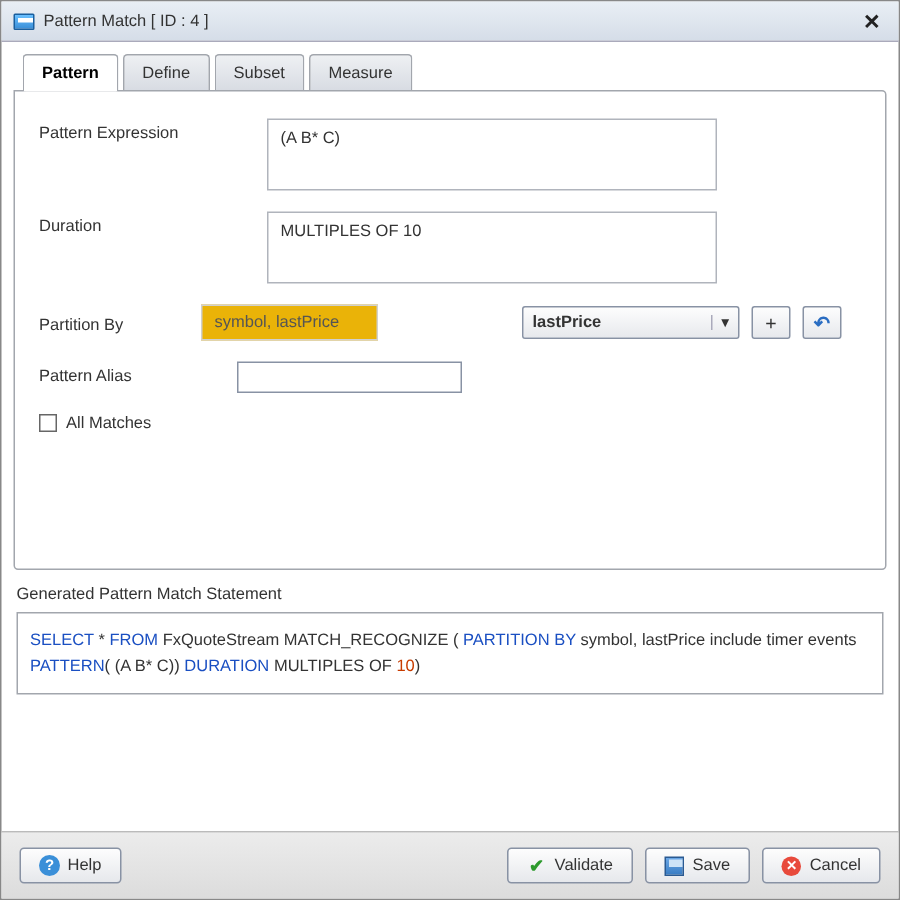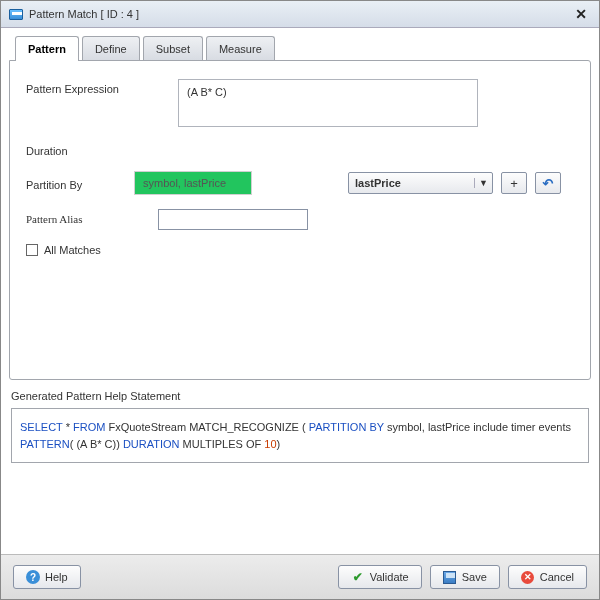--- a/index.html
+++ b/index.html
@@ -181,6 +181,7 @@
 
       <div class="form-row">
         <div class="form-label">Duration</div>
+        <div class="text-area">MULTIPLES OF 10</div>
       </div>
 
       <div class="partition-row">

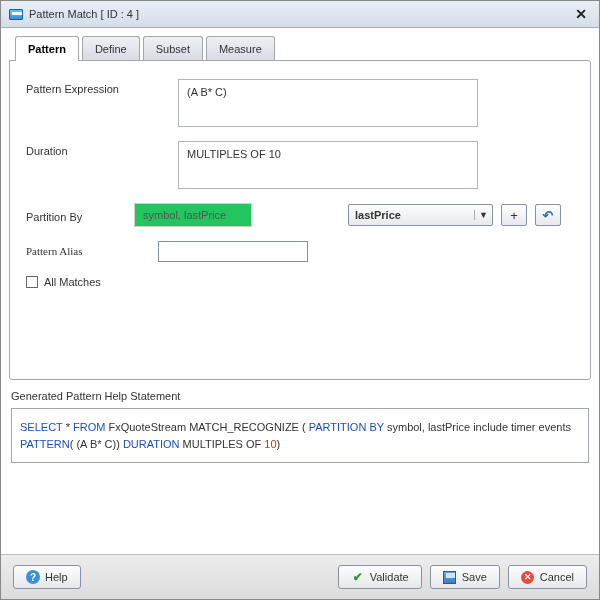--- a/index.html
+++ b/index.html
@@ -81,7 +81,7 @@
 .partition-row { display:flex; align-items:center; gap:8px; margin-bottom:14px;}
 .partition-display {
   width: 118px;
-  background: #22c55e;
+  background: #eab308;
   border: 1px solid #d0d0d0;
   padding: 5px 8px;
   font-size:11px;

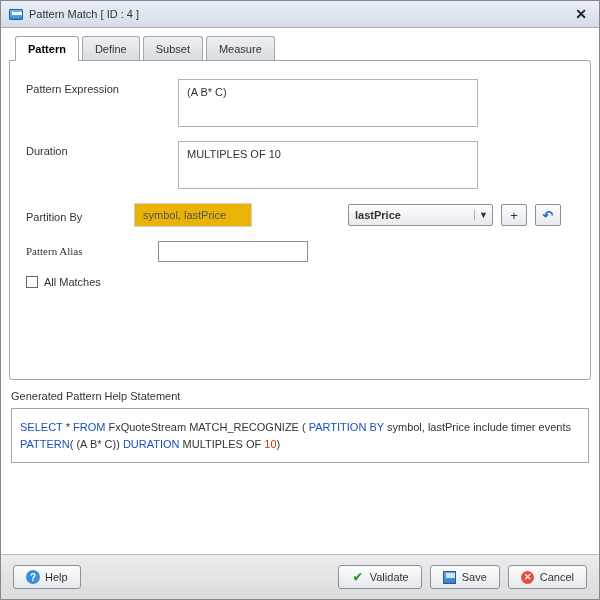--- a/index.html
+++ b/index.html
@@ -201,7 +201,7 @@
       </div>
 
       <div class="form-row">
-        <div class="form-label" style="width:100px;font-family:Liberation Serif, serif;">Pattern Alias</div>
+        <div class="form-label" style="width:100px;">Pattern Alias</div>
         <input class="text-input" type="text" value="" style="">
       </div>
 

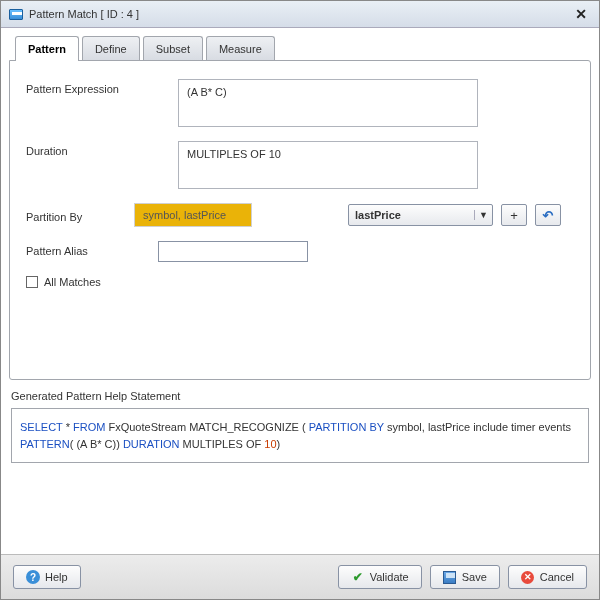--- a/index.html
+++ b/index.html
@@ -213,7 +213,7 @@
   </div>
 
   <div class="generated-section">
-    <div class="gen-label">Generated Pattern Help Statement</div>
+    <div class="gen-label">Generated Pattern Match Statement</div>
     <div class="gen-box" id="gen-stmt"><span class="kw">SELECT</span><span> * </span><span class="kw">FROM</span><span> FxQuoteStream  MATCH_RECOGNIZE ( </span><span class="kw">PARTITION BY</span><span> symbol, lastPrice include timer events  </span><span class="kw">PATTERN</span><span>( (A B* C)) </span><span class="kw">DURATION</span><span> MULTIPLES OF </span><span class="num">10</span><span>)</span></div>
   </div>
 

